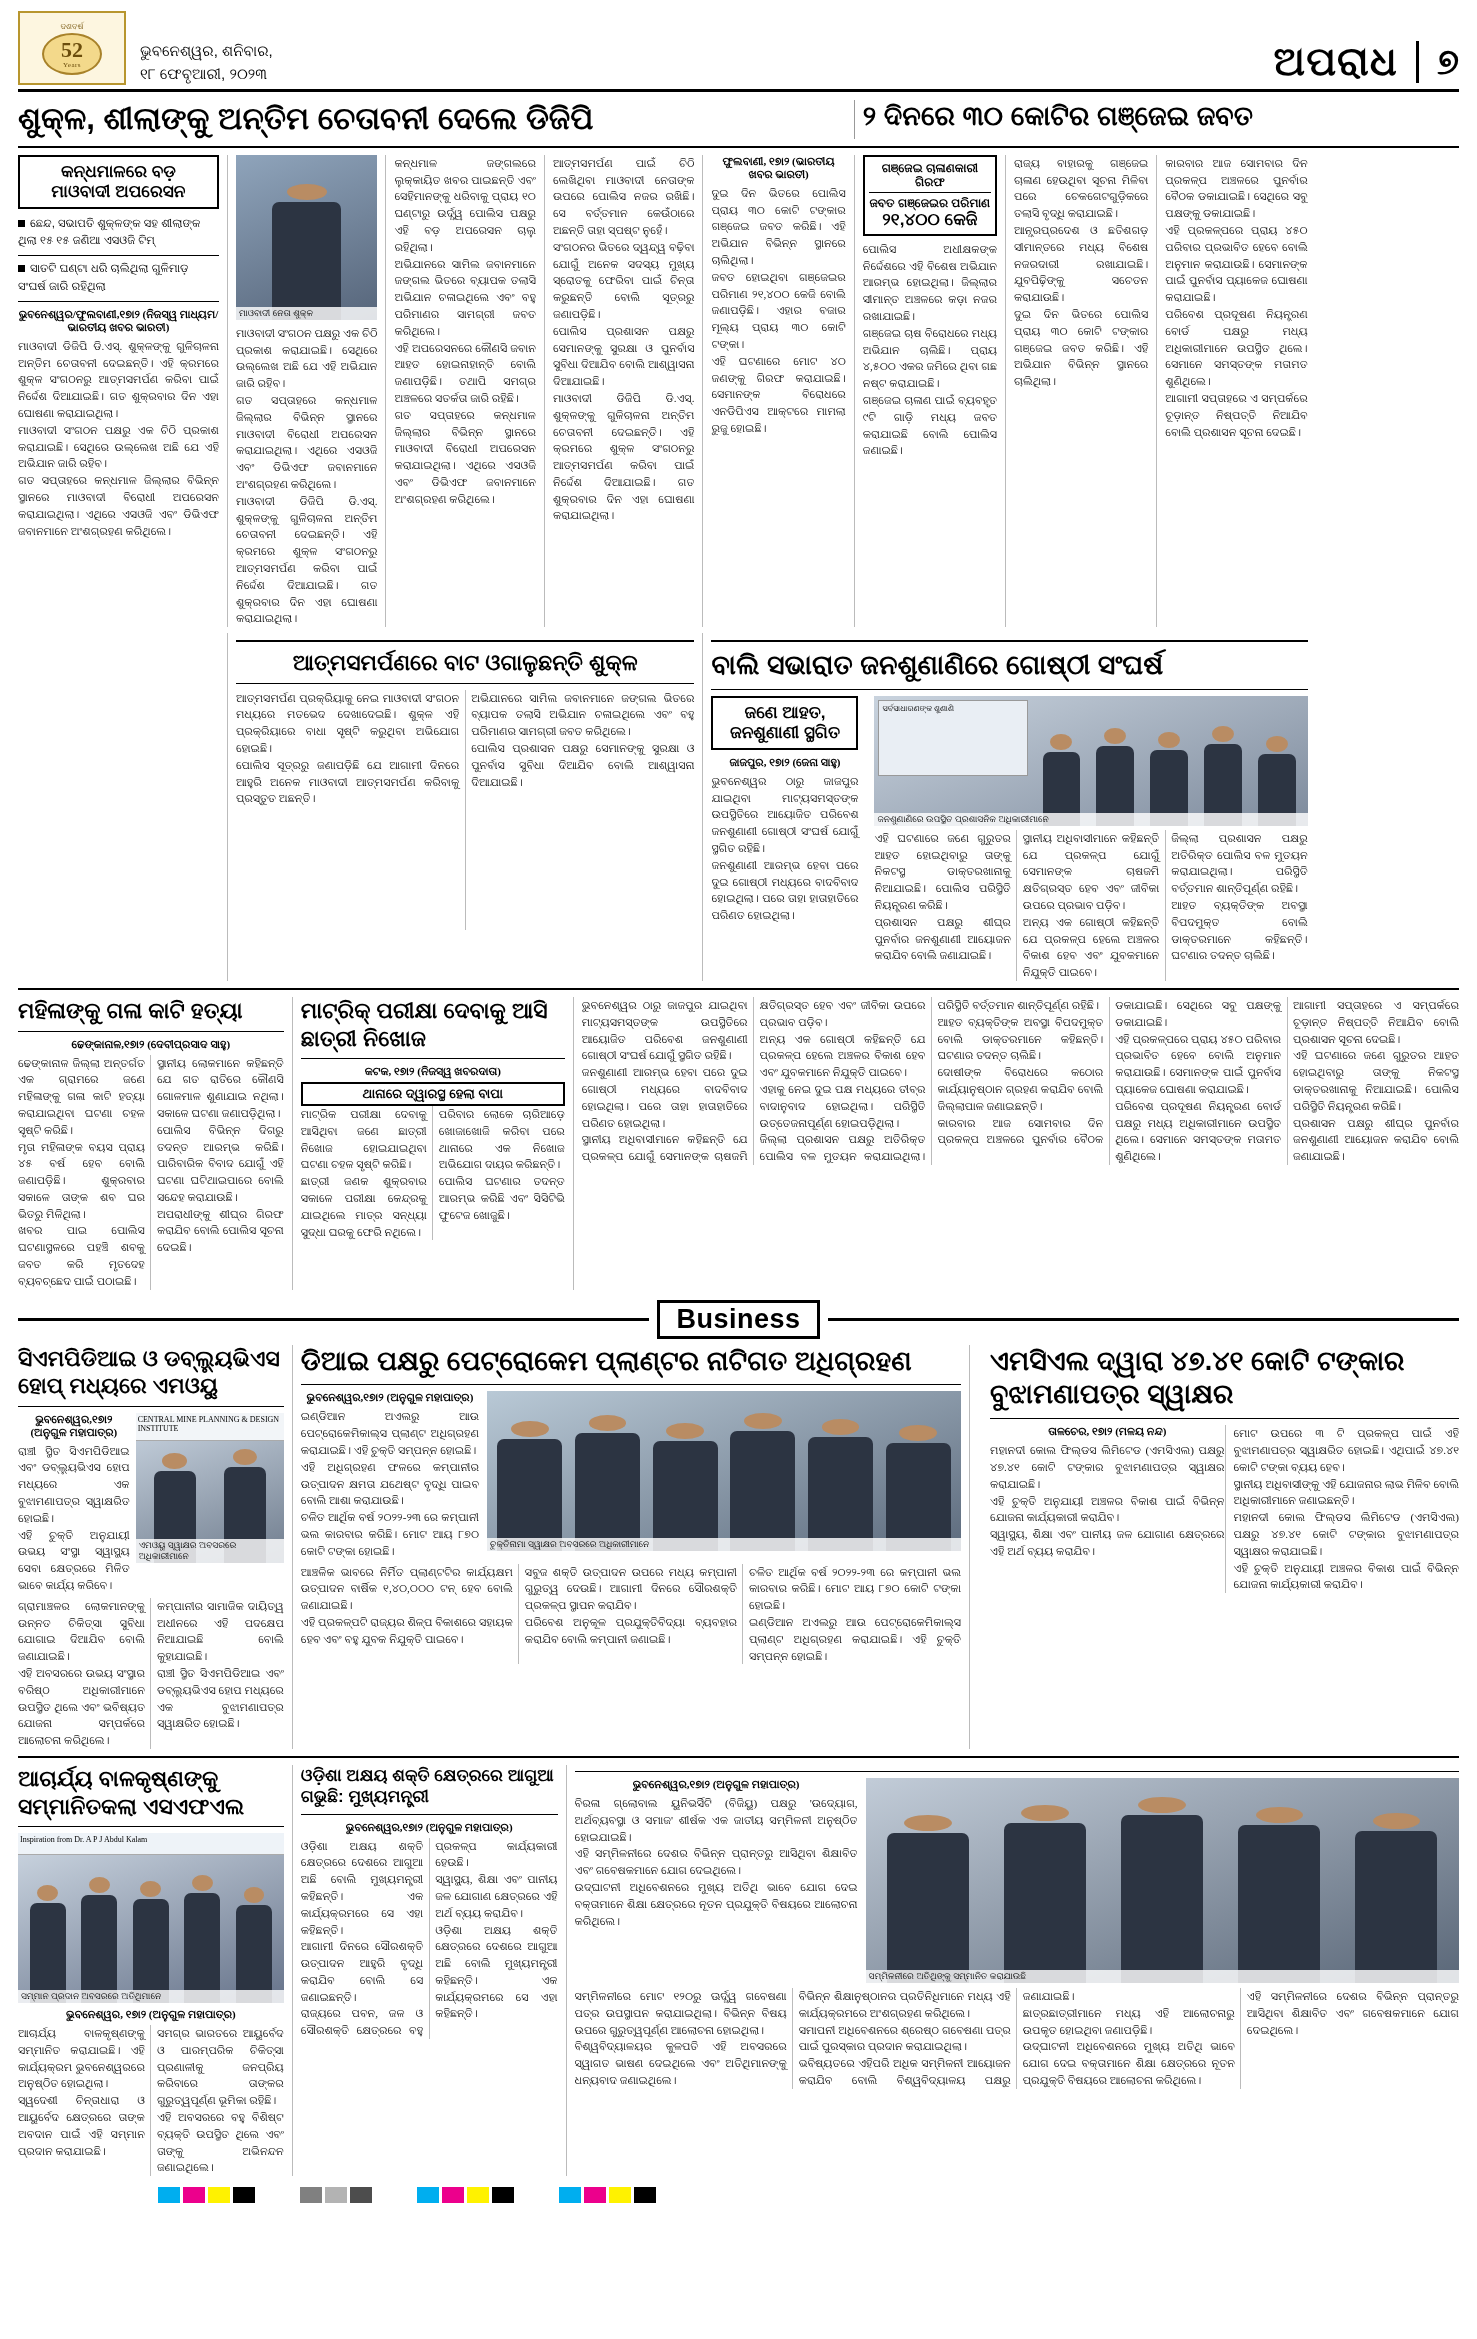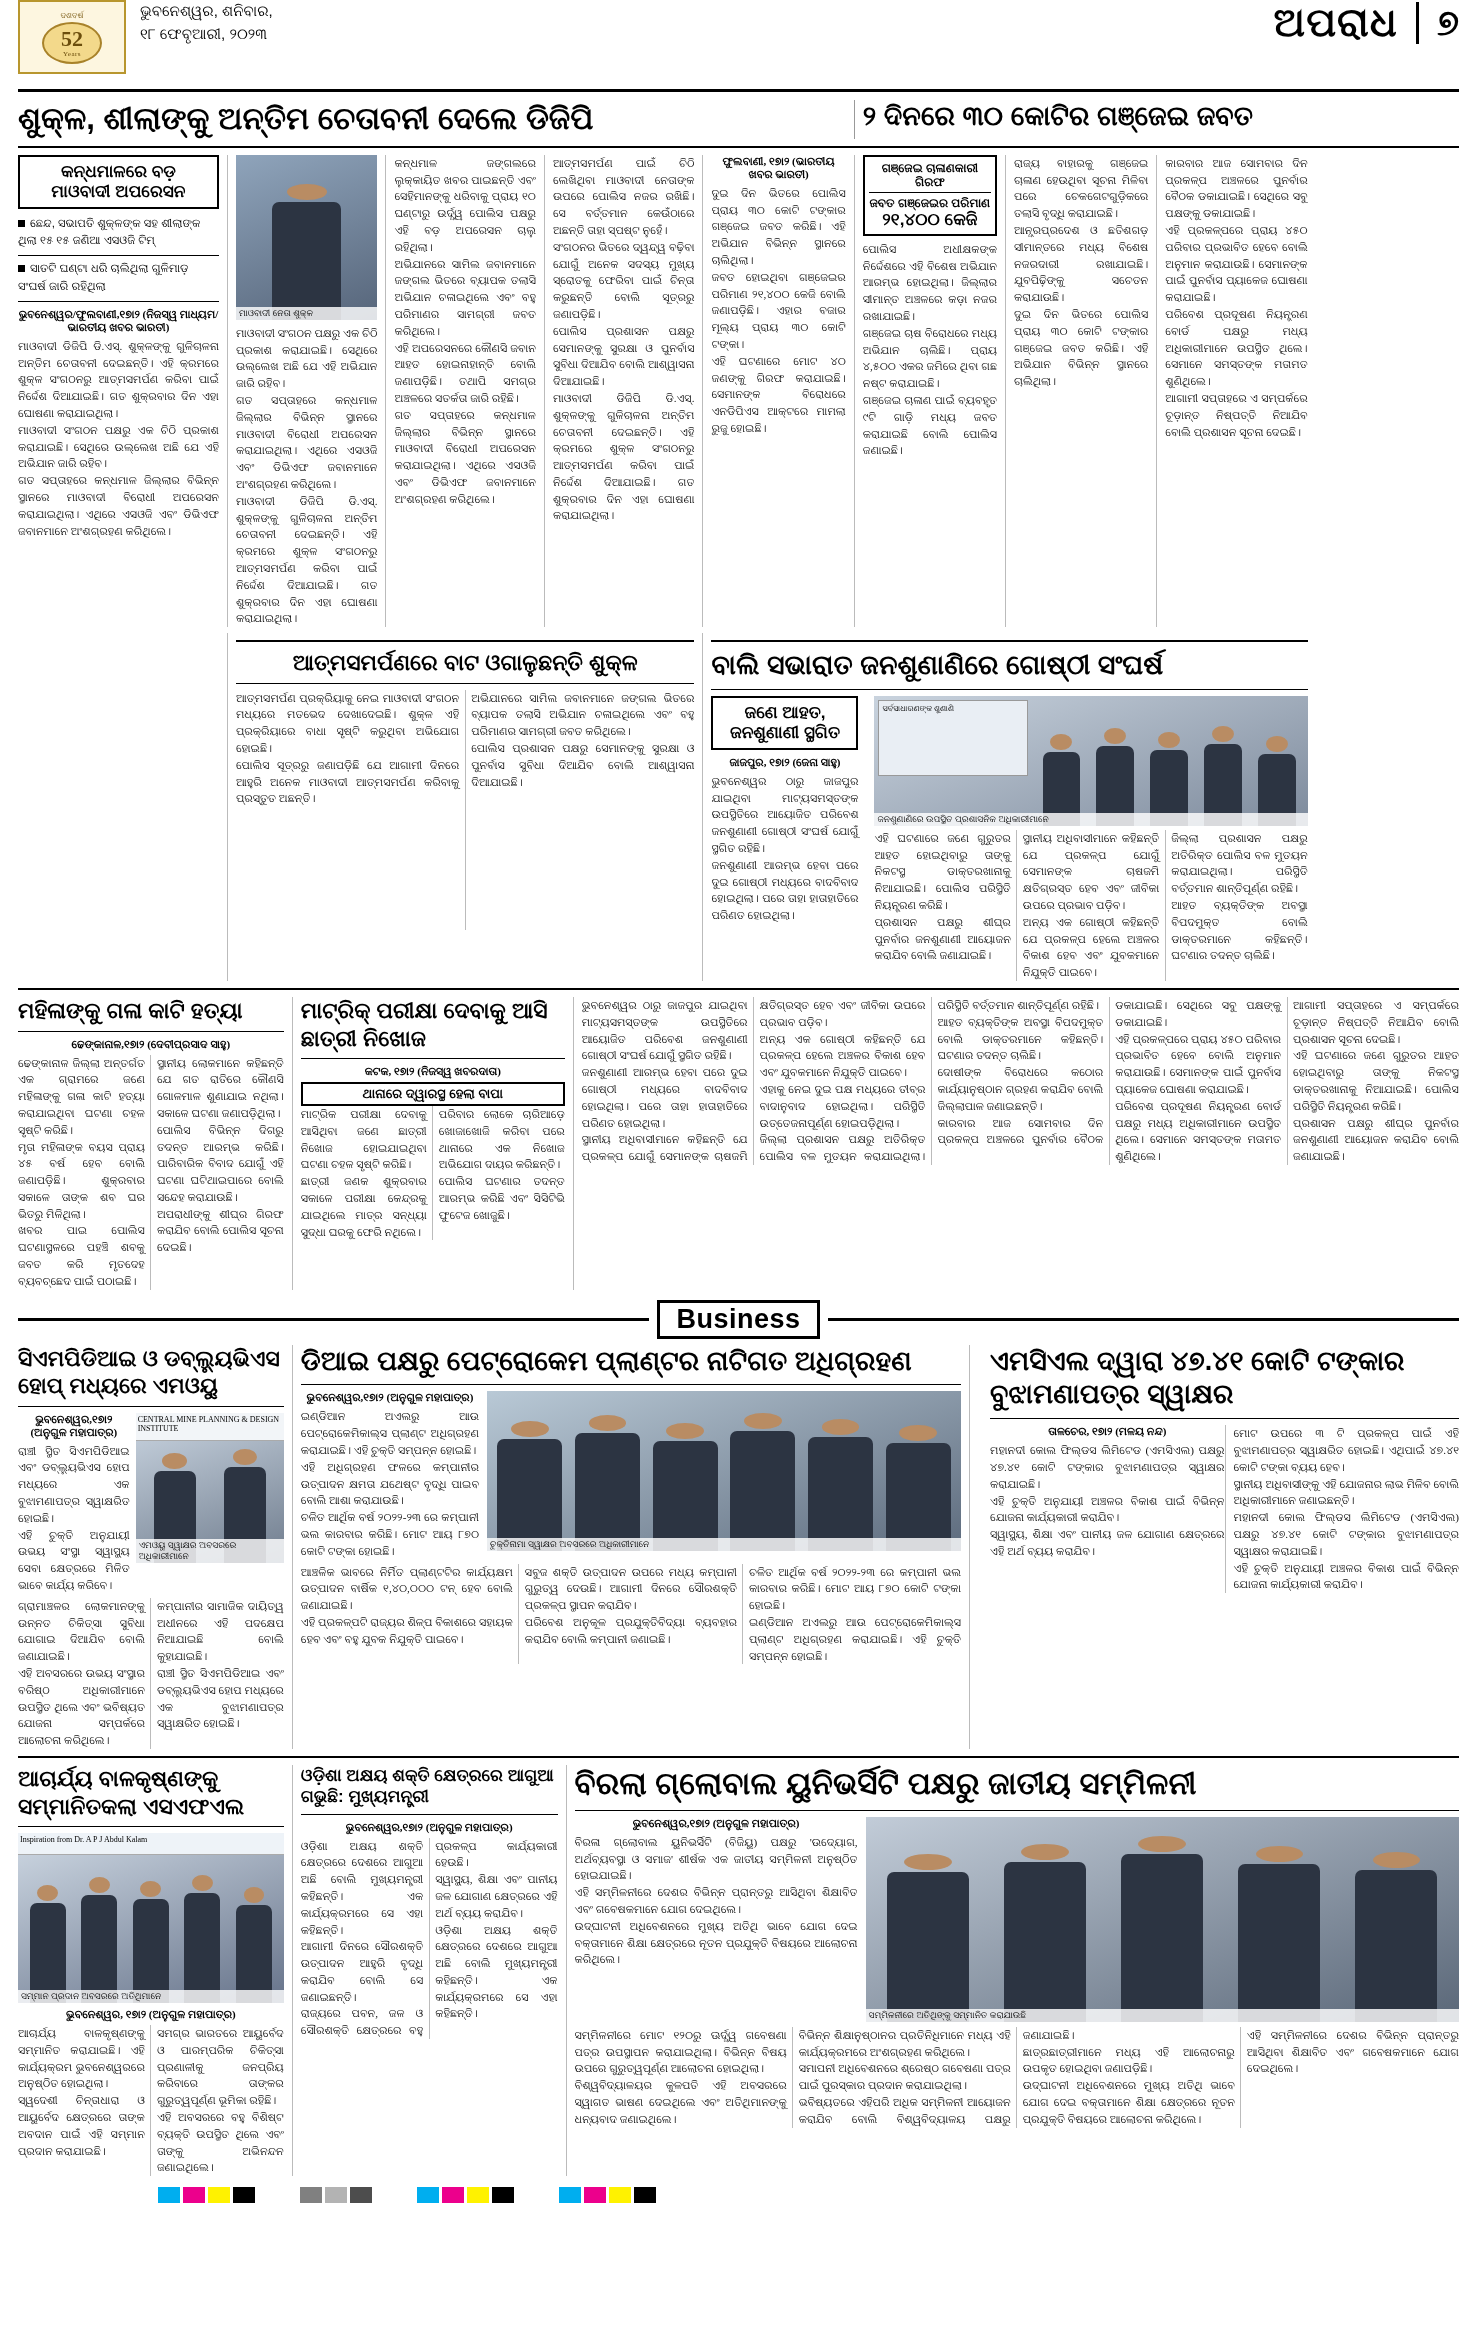--- a/index.html
+++ b/index.html
@@ -22,10 +22,10 @@
   
   .masthead {
     display: flex;
-    align-items: flex-start;
+    align-items: flex-end;
     height: 92px;
     border-bottom: 3px solid #000;
-    padding-bottom: 16px;
+    padding-bottom: 4px;
   }
   .logo-badge {
     width: 108px; height: 74px;

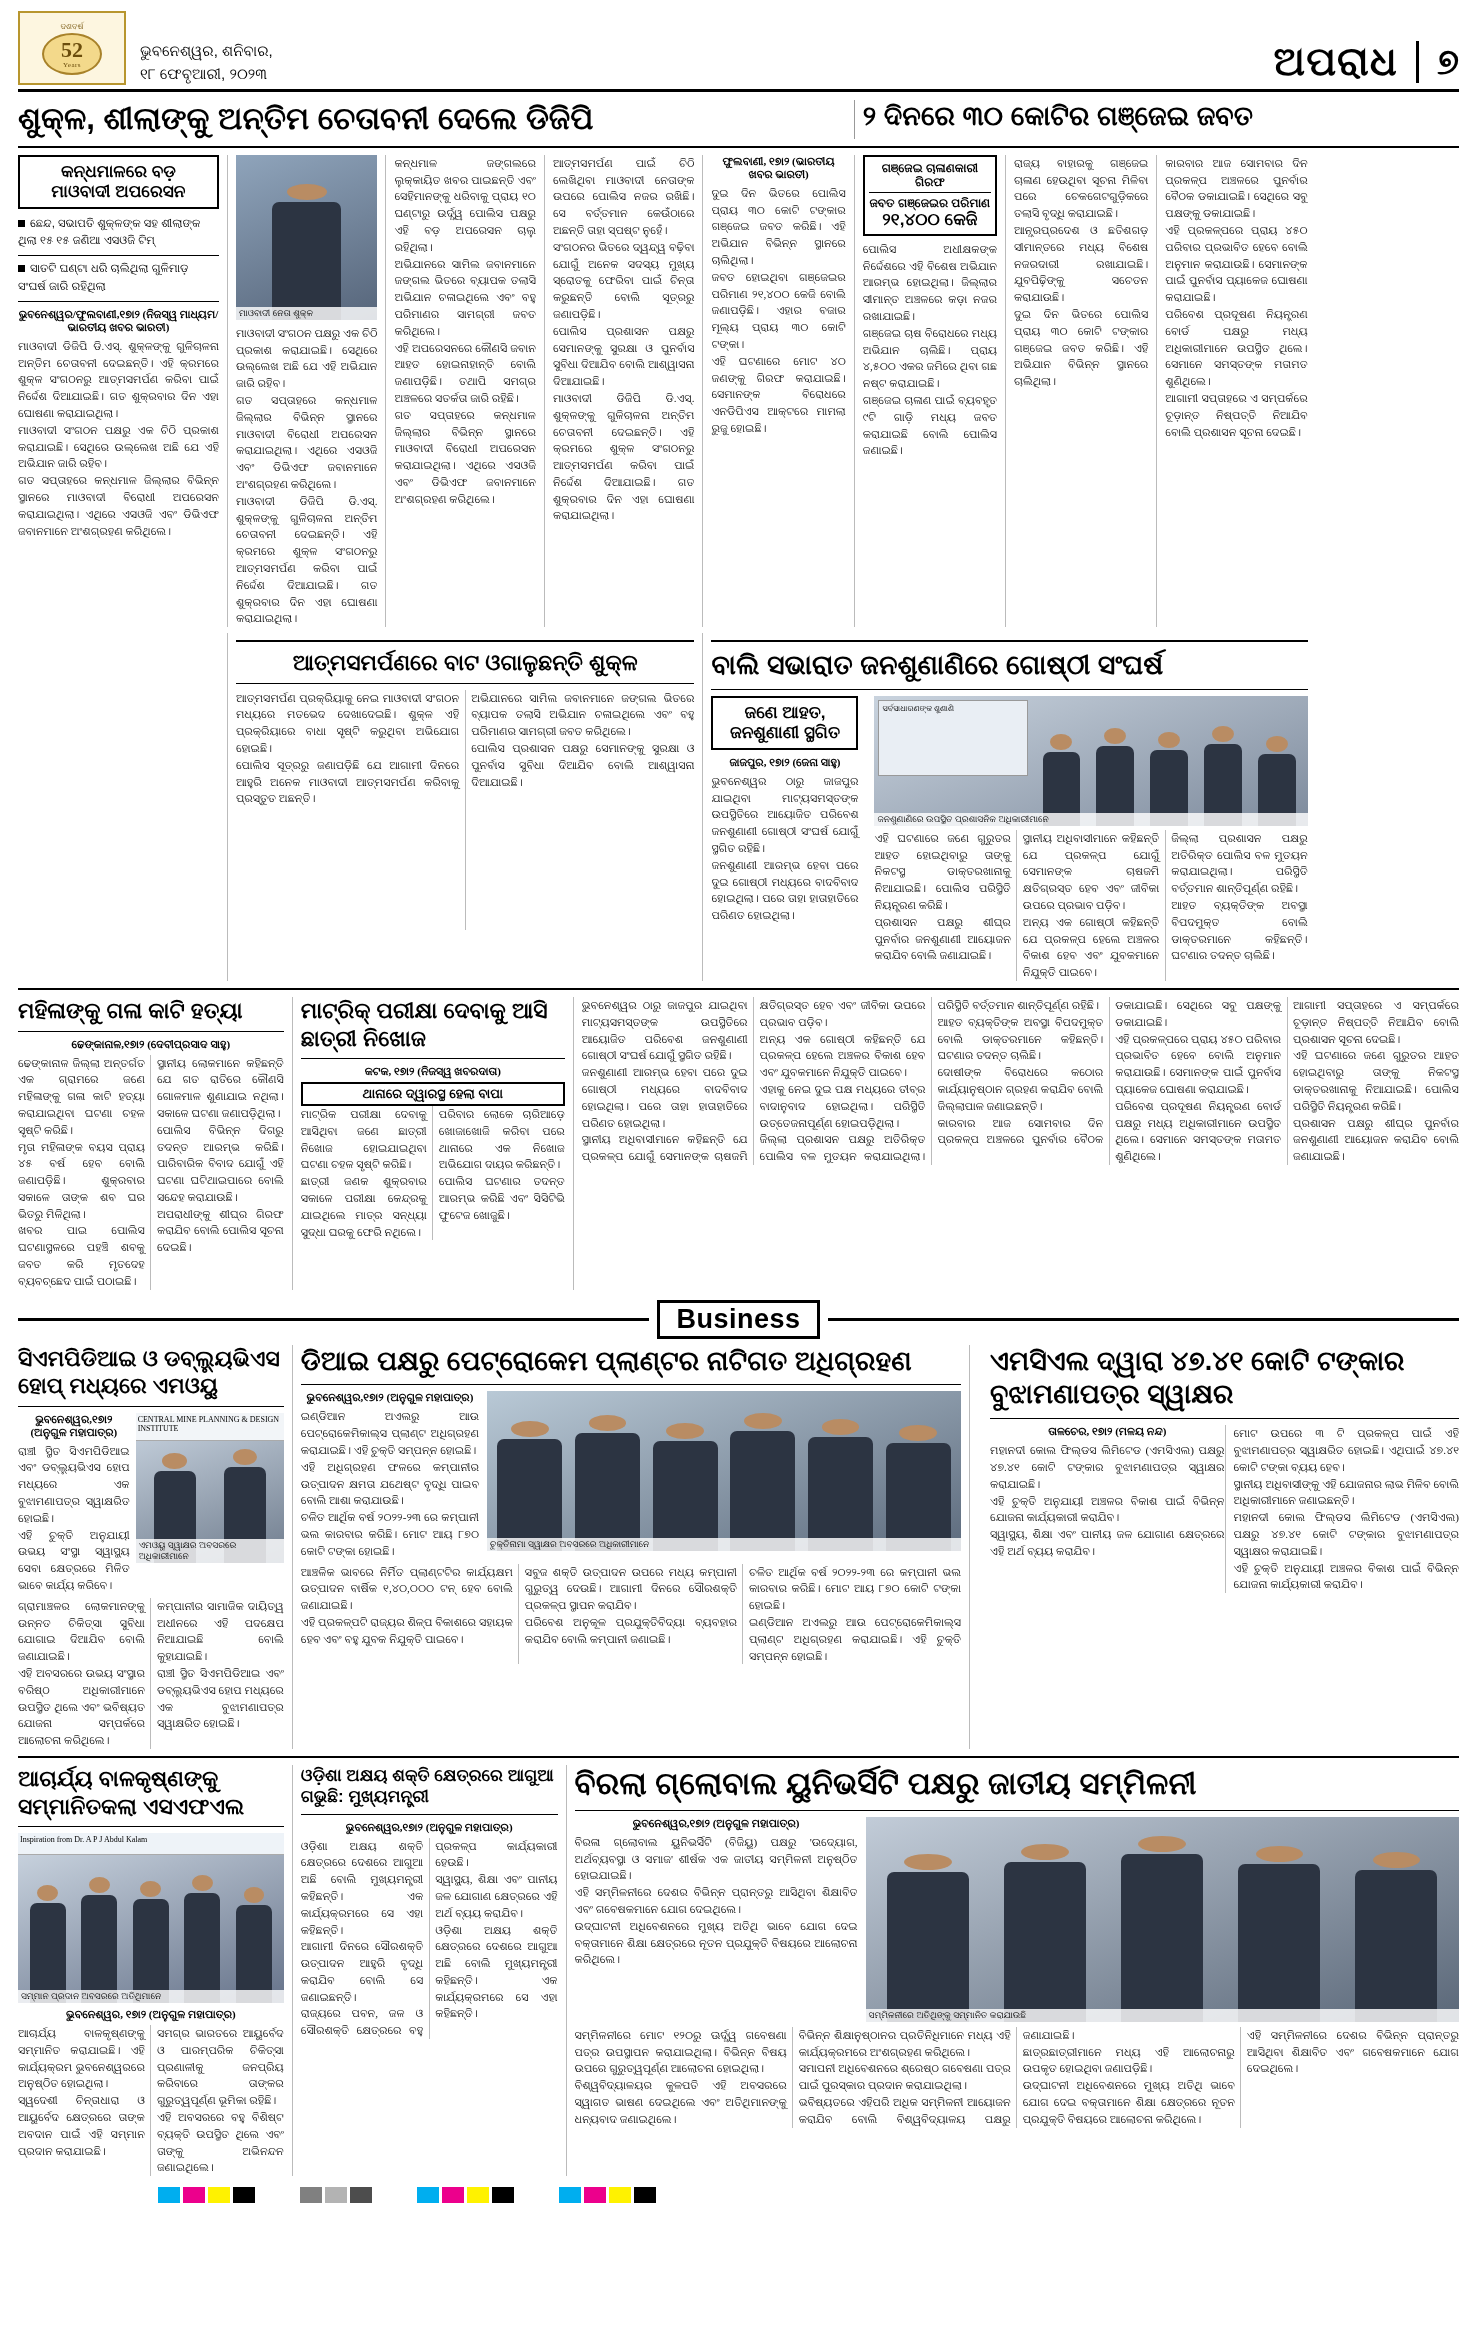--- a/index.html
+++ b/index.html
@@ -476,7 +476,6 @@
     </div>
 
     <div style="width:62%; border-left:1px solid #bbb;">
-      <div class="hl h-xl">ବିରଲା ଗ୍ଲୋବାଲ ୟୁନିଭର୍ସିଟି ପକ୍ଷରୁ ଜାତୀୟ ସମ୍ମିଳନୀ</div>
       <div class="rule"></div>
       <div class="grid-row">
         <div style="width:32%;padding:0;">

